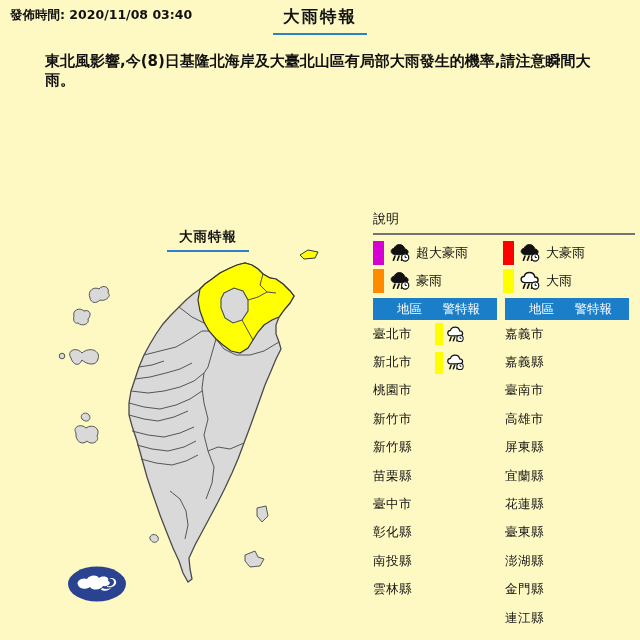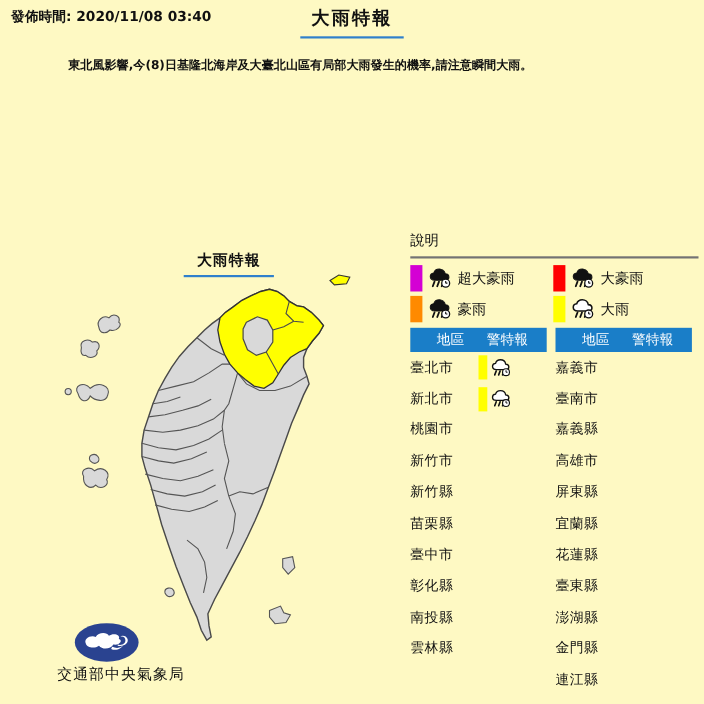--- a/index.html
+++ b/index.html
@@ -11,7 +11,7 @@
   .title-wrap{position:absolute;left:50%;top:6px;transform:translateX(-50%);
               font-size:16.5px;font-weight:700;letter-spacing:2px;
               border-bottom:2px solid #2f80cc;padding:0 10px 5px 10px;}
-  .advisory{position:absolute;left:62px;top:52px;width:575px;font-size:11px;font-weight:700;}
+  .advisory{position:absolute;left:45px;top:52px;width:575px;font-size:15px;font-weight:700;}
 
   
   .map-label{position:absolute;left:167px;top:228px;font-size:13.5px;font-weight:700;

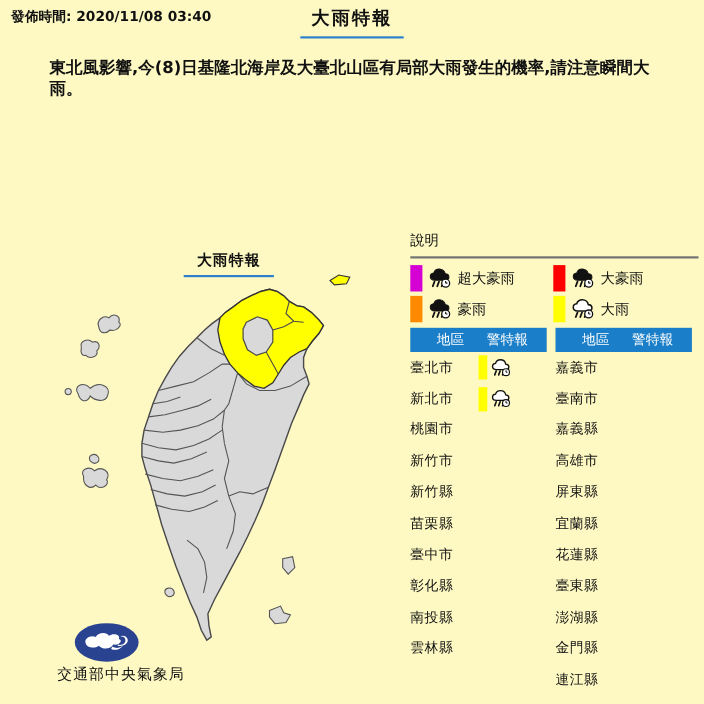--- a/index.html
+++ b/index.html
@@ -240,11 +240,11 @@
           <span class="warn" data-warning=""></span>
         </div>
         <div class="trow">
+          <span class="tname">嘉義縣</span>
+          <span class="warn" data-warning=""></span>
+        </div>
+        <div class="trow">
           <span class="tname">臺南市</span>
-          <span class="warn" data-warning=""></span>
-        </div>
-        <div class="trow">
-          <span class="tname">嘉義縣</span>
           <span class="warn" data-warning=""></span>
         </div>
         <div class="trow">

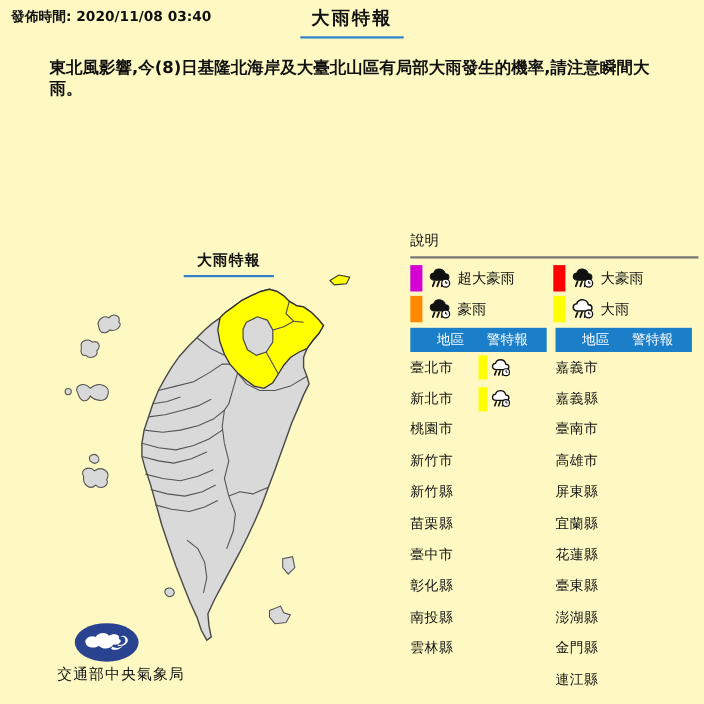--- a/index.html
+++ b/index.html
@@ -132,7 +132,6 @@
     <path fill="#fff" d="M41,23 C47,24 51,21 50,17 C49,14 45,13 43,15 C46,14 48,16 48,18 C48,21 45,23 41,22 Z"></path>
     <path fill="#fff" d="M36,24 C40,26 45,25 46,22 C45,26 39,28 35,26 Z"></path>
   </svg>
-  <div class="agency">交通部中央氣象局</div>
 
   <div class="panel">
     <div class="legend-title">說明</div>

